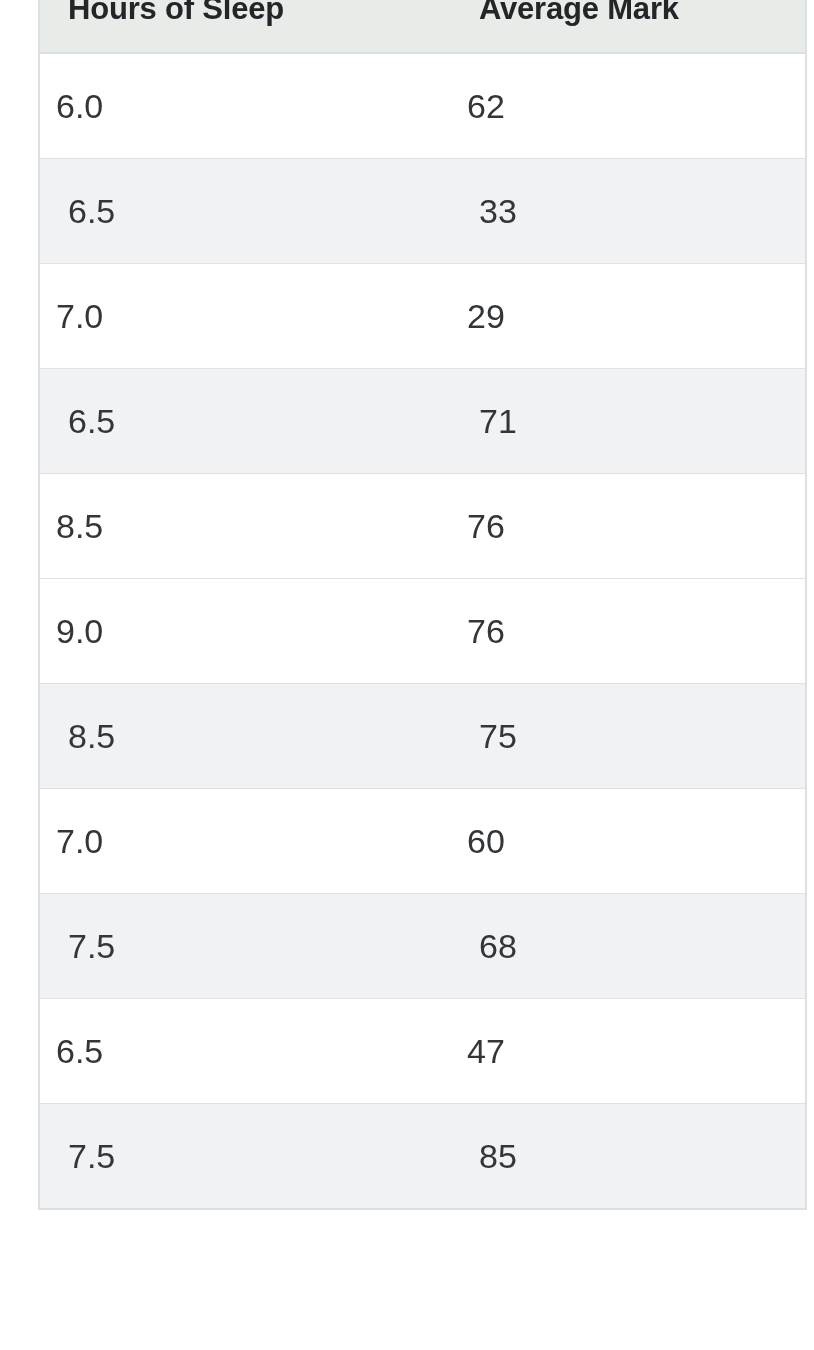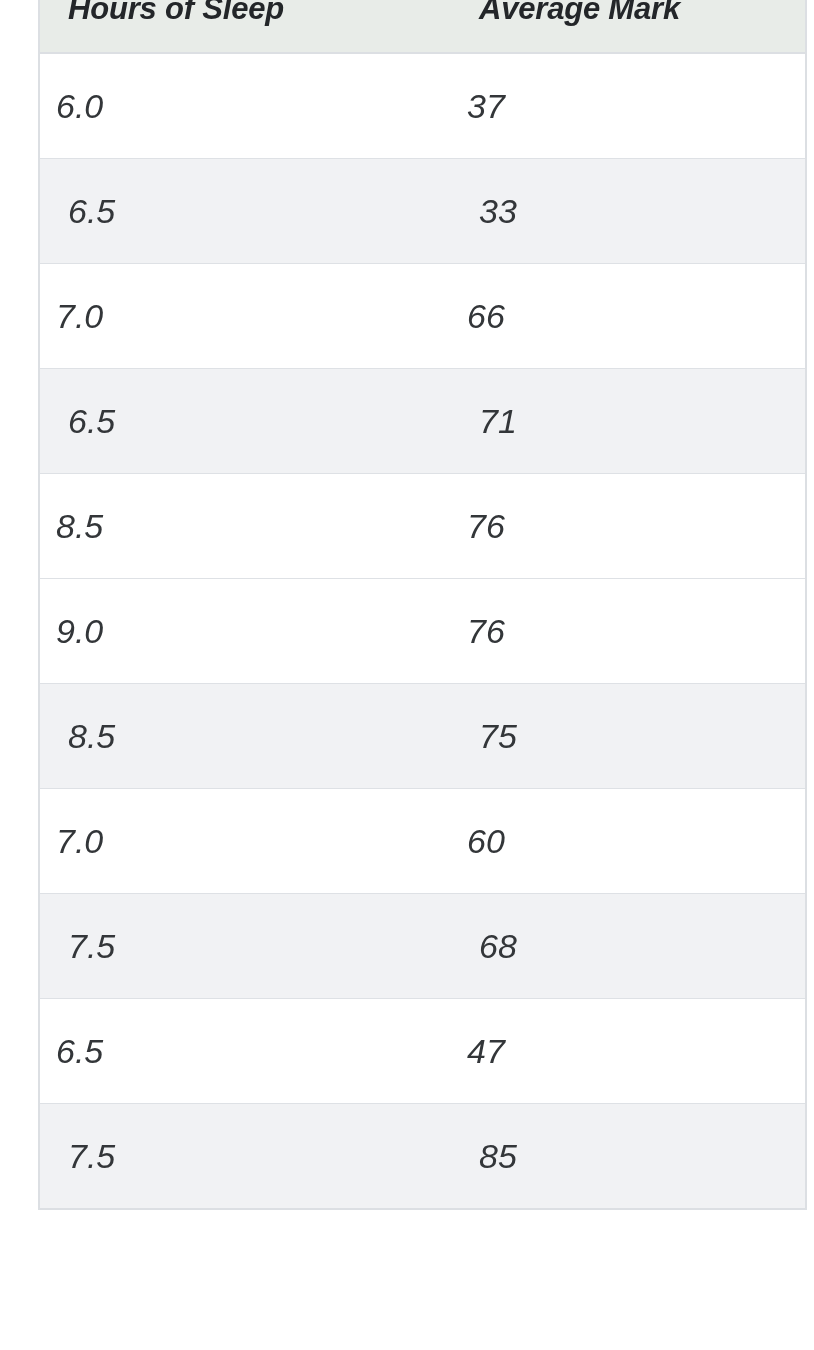--- a/index.html
+++ b/index.html
@@ -21,7 +21,6 @@
     height: 1350px;
     background: #ffffff;
     overflow: hidden;
-    font-style: italic;
   }
 
   

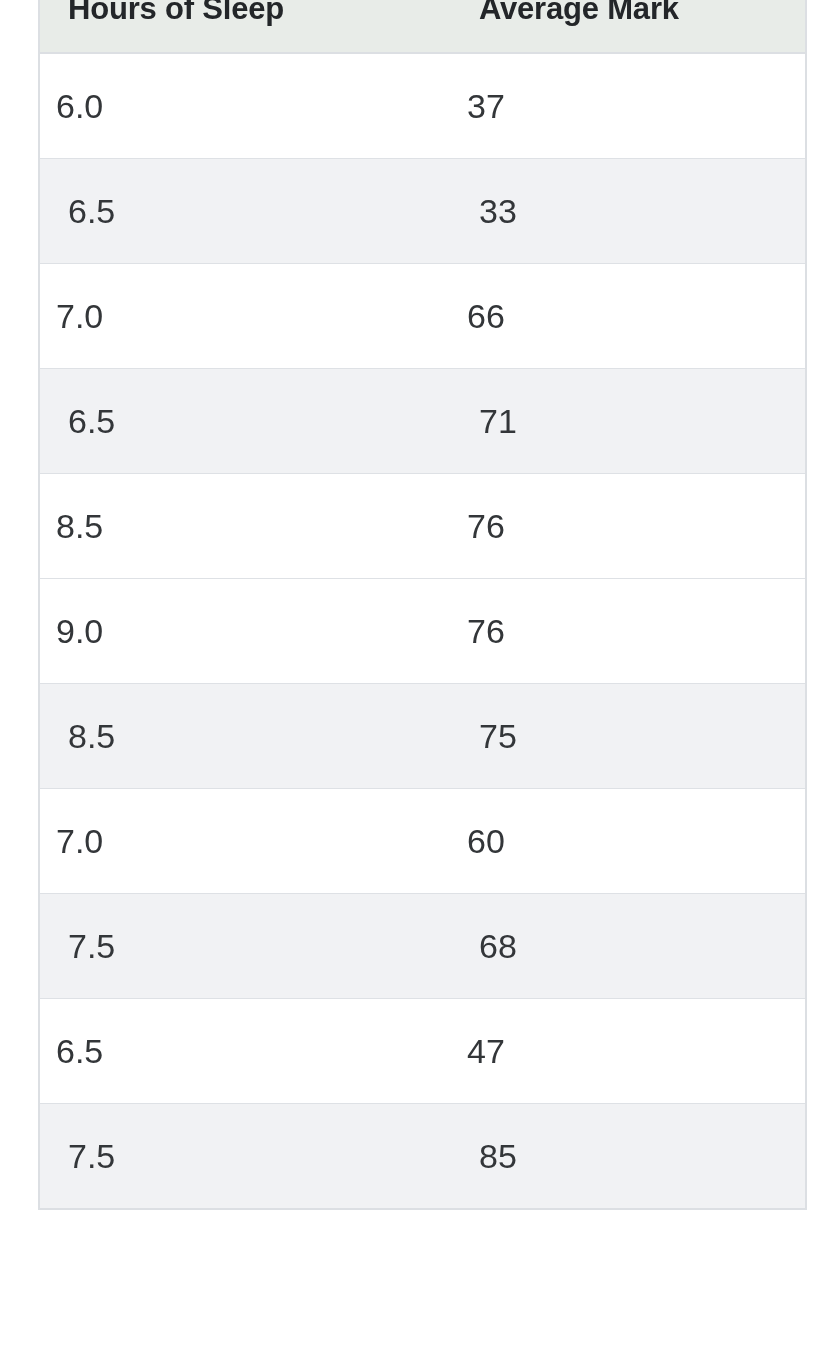--- a/index.html
+++ b/index.html
@@ -97,7 +97,7 @@
       <tbody id="table-body">
           <tr class="row-odd">
             <td>6.0</td>
-            <td>37</td>
+            <td>62</td>
           </tr>
           <tr class="row-even">
             <td>6.5</td>

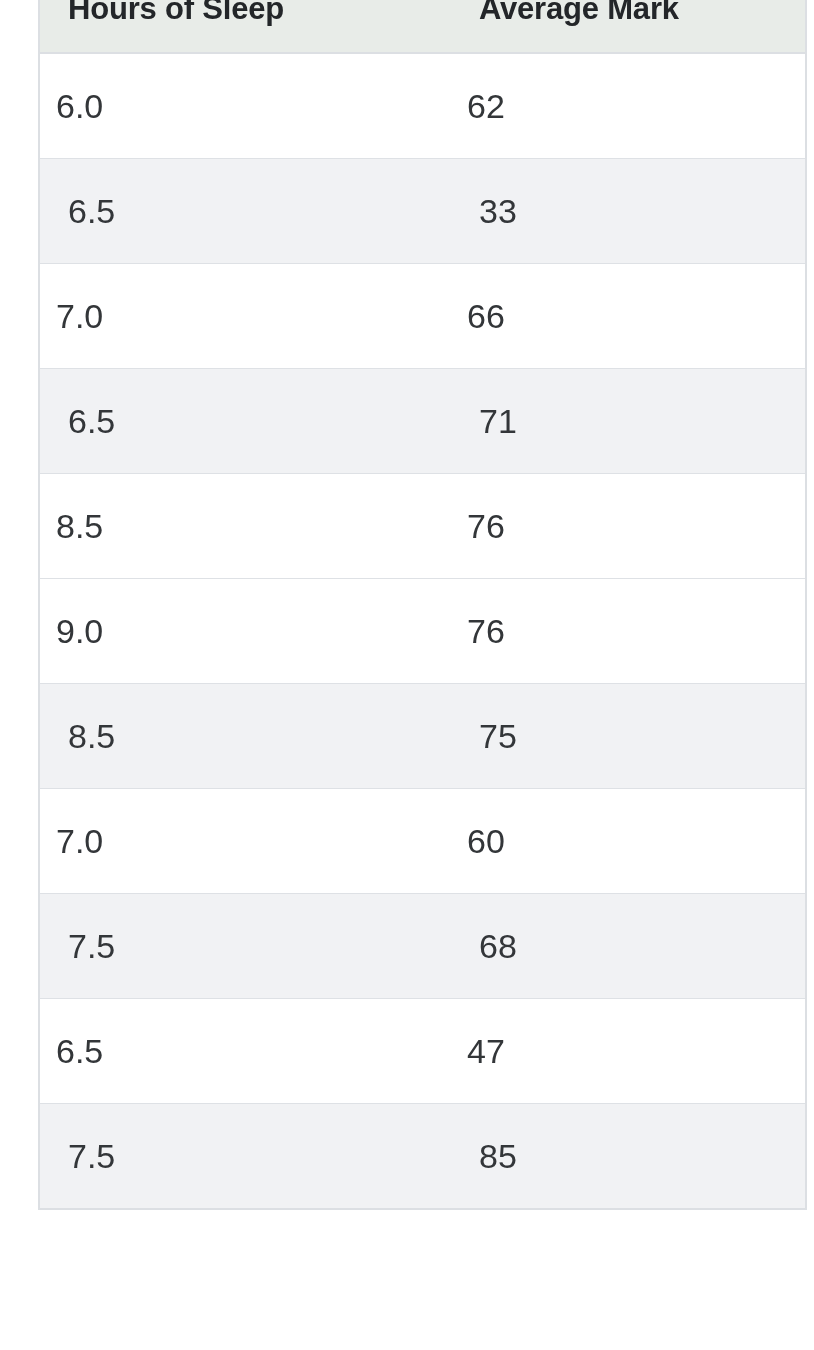--- a/index.html
+++ b/index.html
@@ -105,7 +105,7 @@
           </tr>
           <tr class="row-odd">
             <td>7.0</td>
-            <td>66</td>
+            <td>29</td>
           </tr>
           <tr class="row-even">
             <td>6.5</td>

